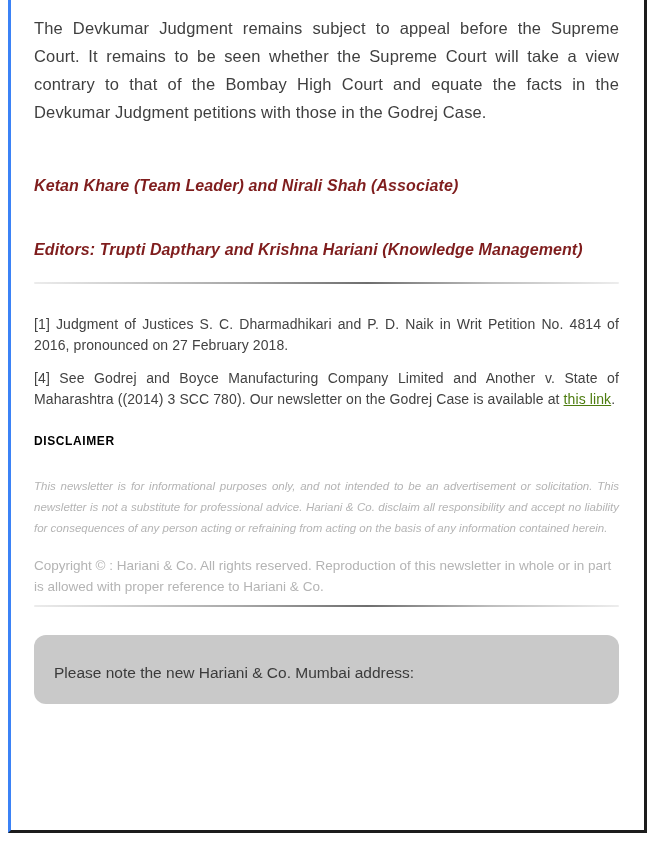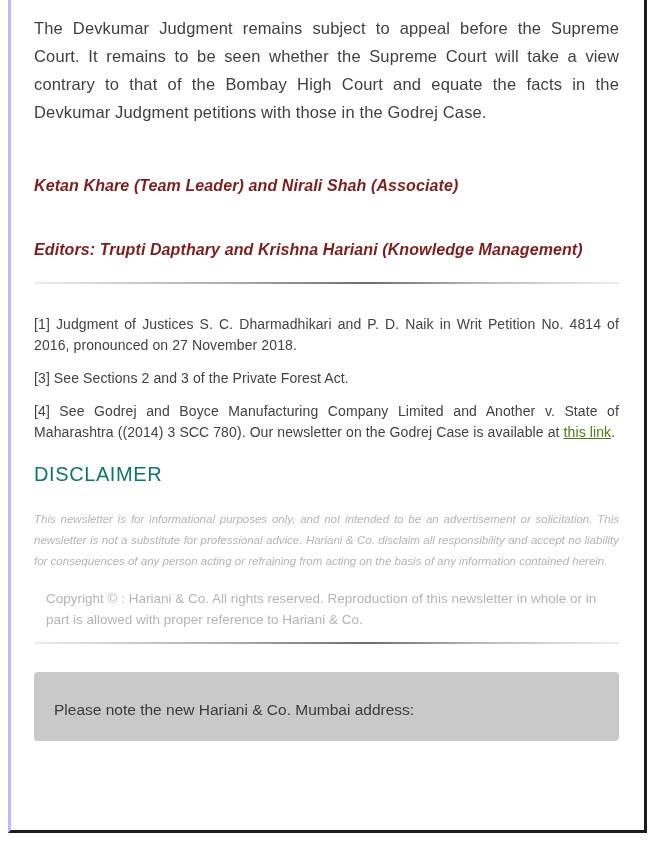--- a/index.html
+++ b/index.html
@@ -13,7 +13,7 @@
     margin-left: 8px;
     margin-right: 4px;
     height: 833px;
-    border-left: 3px solid #c4b5fd;
+    border-left: 3px solid #3b82f6;
     border-right: 3px solid #1c1c1c;
     border-bottom: 3px solid #1c1c1c;
     background: #ffffff;

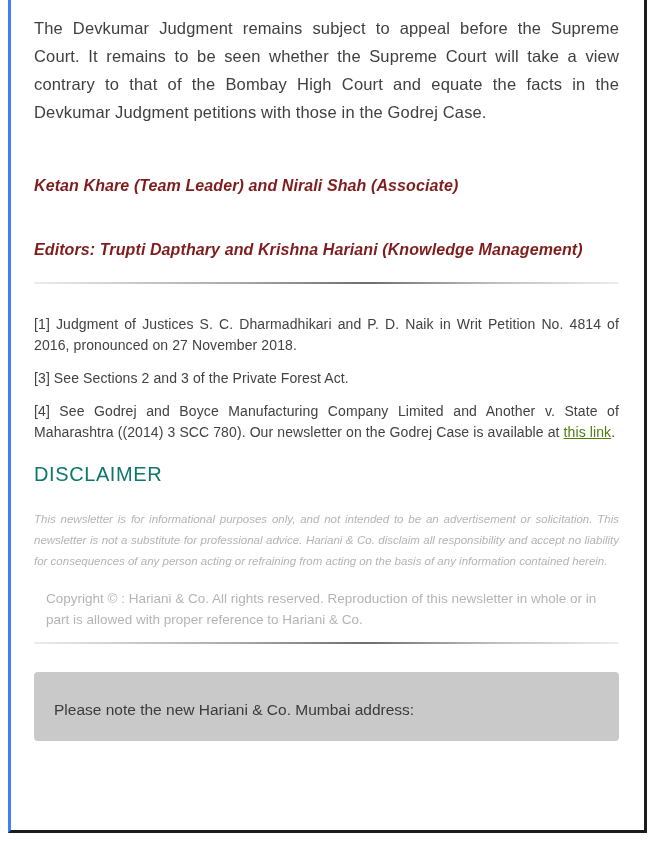--- a/index.html
+++ b/index.html
@@ -113,7 +113,7 @@
     <div class="divider"></div>
 
     <div class="footnotes">
-      <p class="footnote">[1] Judgment of Justices S. C. Dharmadhikari and P. D. Naik in Writ Petition No. 4814 of 2016, pronounced on 27 November 2018.</p>
+      <p class="footnote">[1] Judgment of Justices S. C. Dharmadhikari and P. D. Naik in Writ Petition No. 4814 of 2016, pronounced on 27 February 2018.</p>
       <p class="footnote">[3] See Sections 2 and 3 of the Private Forest Act.</p>
       <p class="footnote"><span>[4] See Godrej and Boyce Manufacturing Company Limited and Another v. State of Maharashtra ((2014) 3 SCC 780). Our newsletter on the Godrej Case is available at </span><a href="#" class="link">this link</a><span>.</span></p>
     </div>

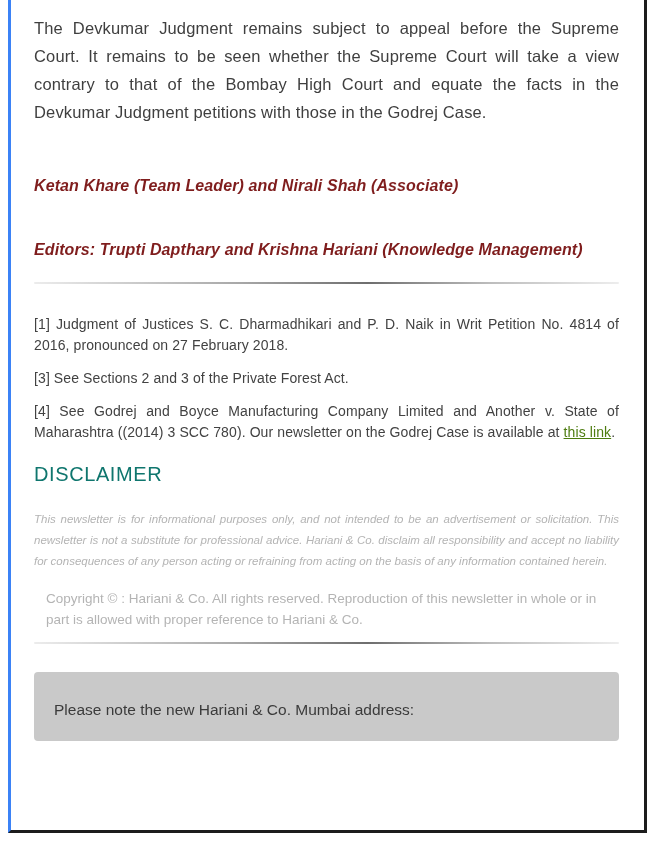--- a/index.html
+++ b/index.html
@@ -114,7 +114,6 @@
 
     <div class="footnotes">
       <p class="footnote">[1] Judgment of Justices S. C. Dharmadhikari and P. D. Naik in Writ Petition No. 4814 of 2016, pronounced on 27 February 2018.</p>
-      <p class="footnote">[3] See Sections 2 and 3 of the Private Forest Act.</p>
       <p class="footnote"><span>[4] See Godrej and Boyce Manufacturing Company Limited and Another v. State of Maharashtra ((2014) 3 SCC 780). Our newsletter on the Godrej Case is available at </span><a href="#" class="link">this link</a><span>.</span></p>
     </div>
 

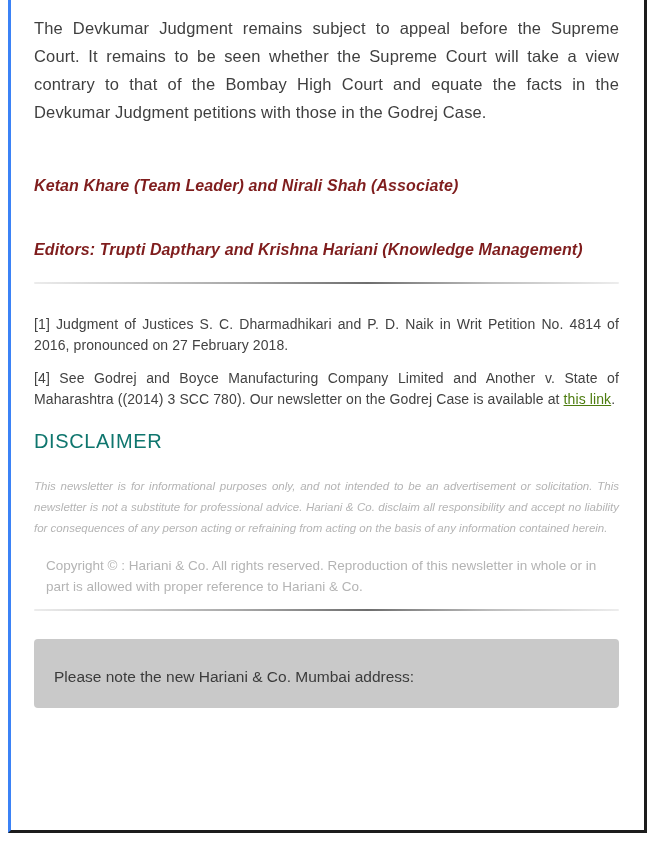--- a/index.html
+++ b/index.html
@@ -64,10 +64,10 @@
   }
   .disclaimer-heading {
     margin: 22px 0 0 0;
-    font-size: 20px;
+    font-size: 12px;
     line-height: 18px;
-    font-weight: 400;
-    color: #0f766e;
+    font-weight: 700;
+    color: #000000;
     letter-spacing: 0.6px;
   }
   .disclaimer-body {

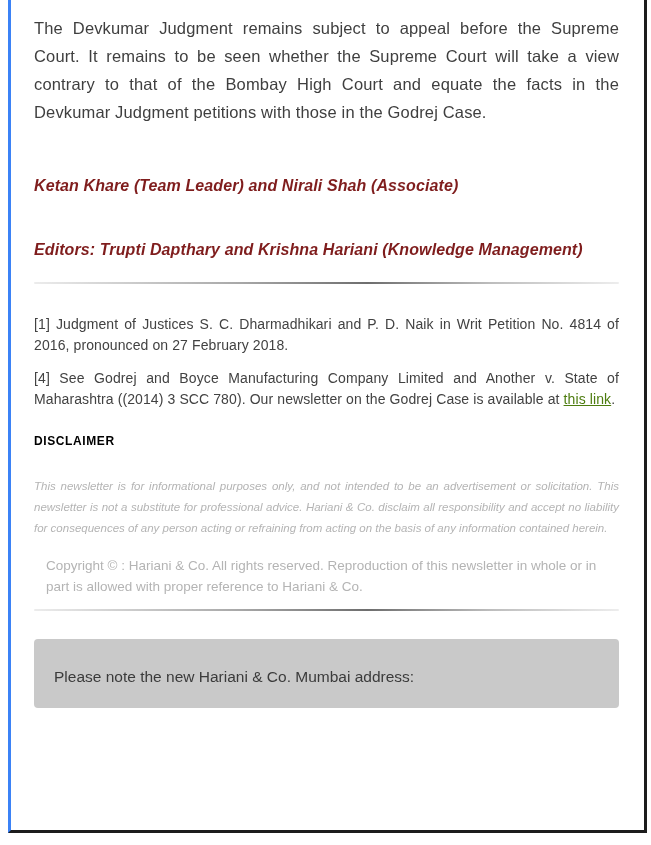--- a/index.html
+++ b/index.html
@@ -79,7 +79,7 @@
     font-style: italic;
   }
   .copyright {
-    margin: 12px;
+    margin: 0;
     font-size: 13.5px;
     line-height: 21px;
     color: #b4b4b4;

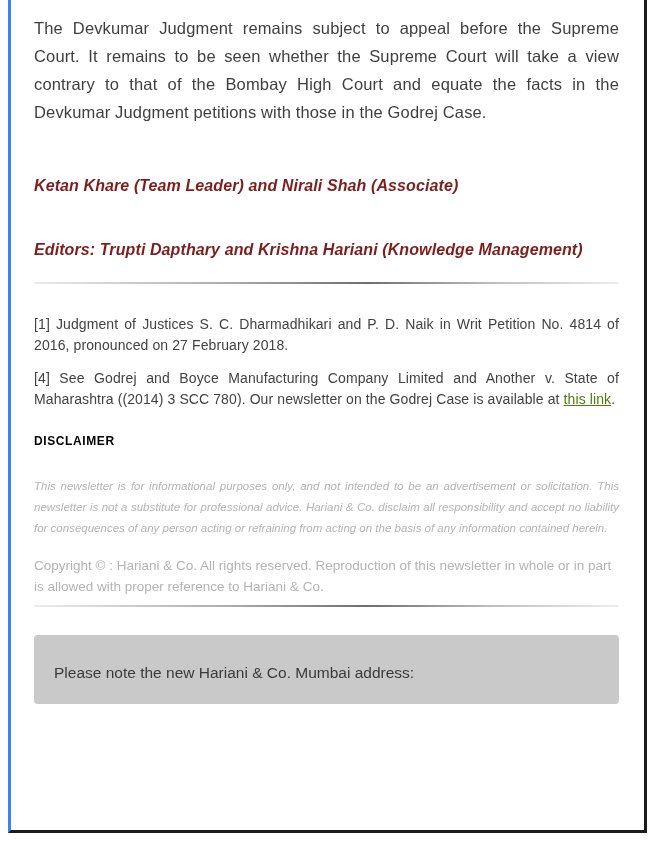--- a/index.html
+++ b/index.html
@@ -88,7 +88,7 @@
   .address-box {
     margin-top: 28px;
     background: #c9c9c9;
-    border-radius: 4px;
+    border-radius: 12px;
     padding: 24px 20px 17px 20px;
   }
   .address-box p {

